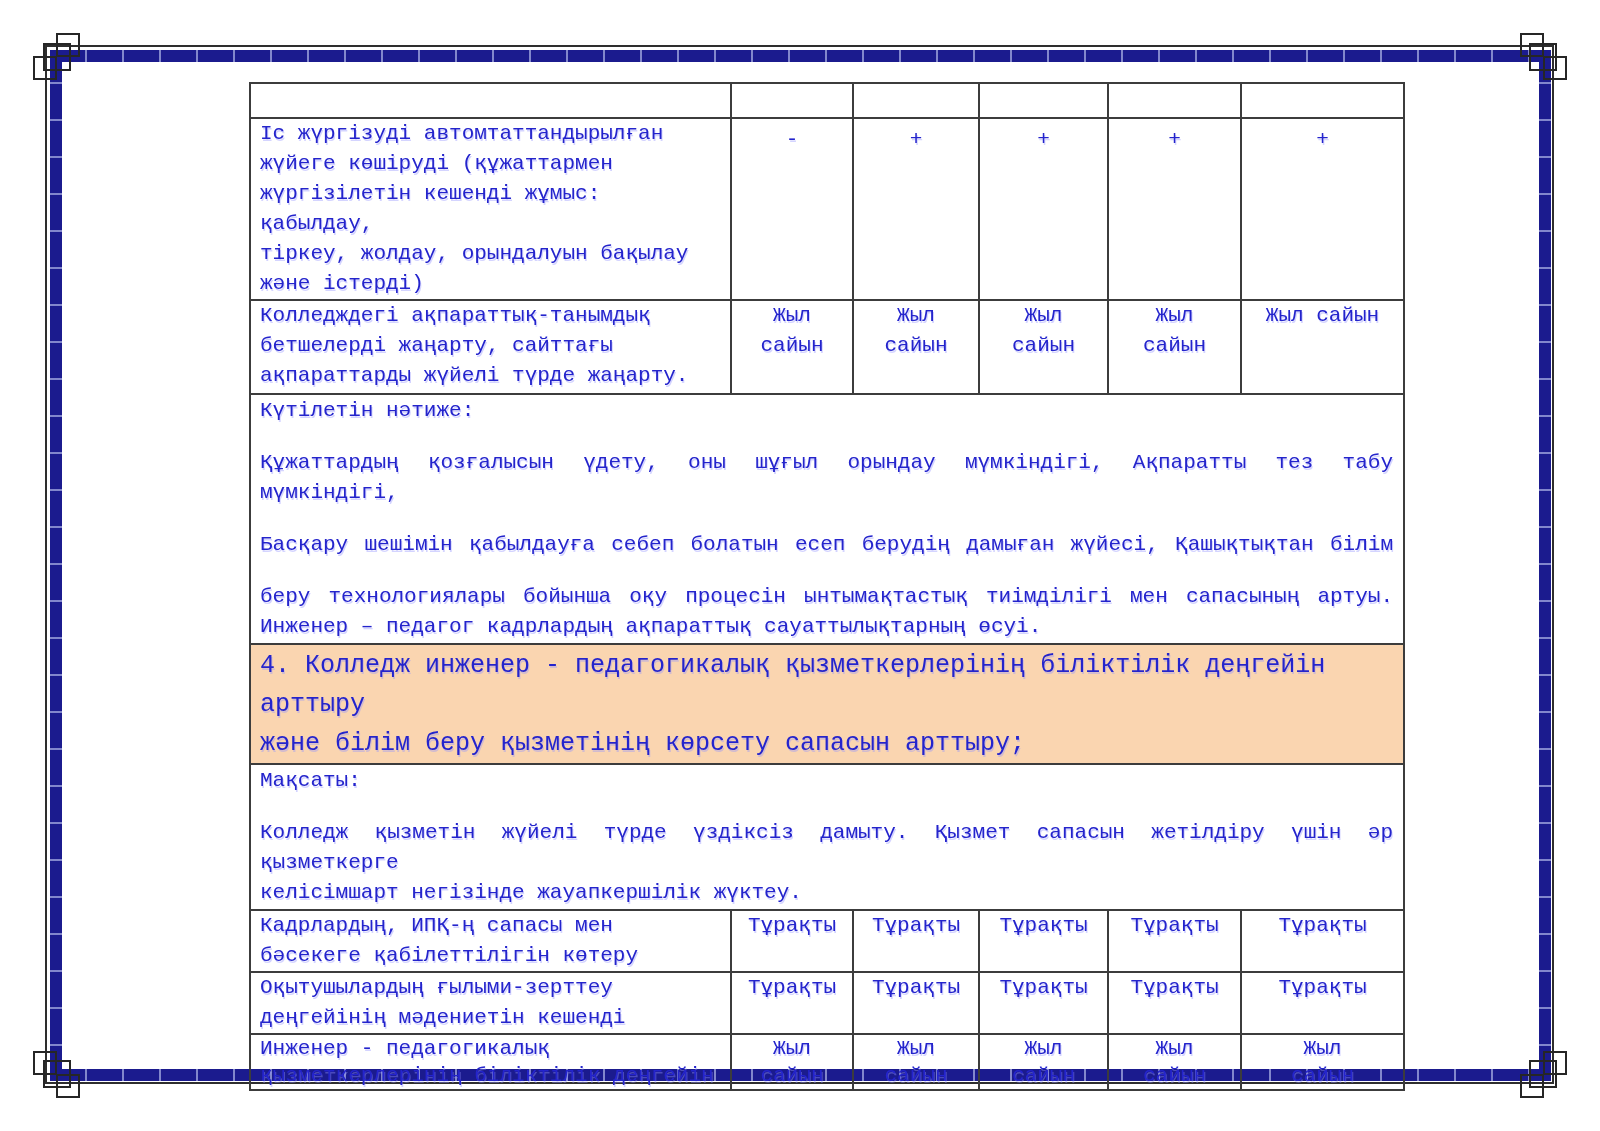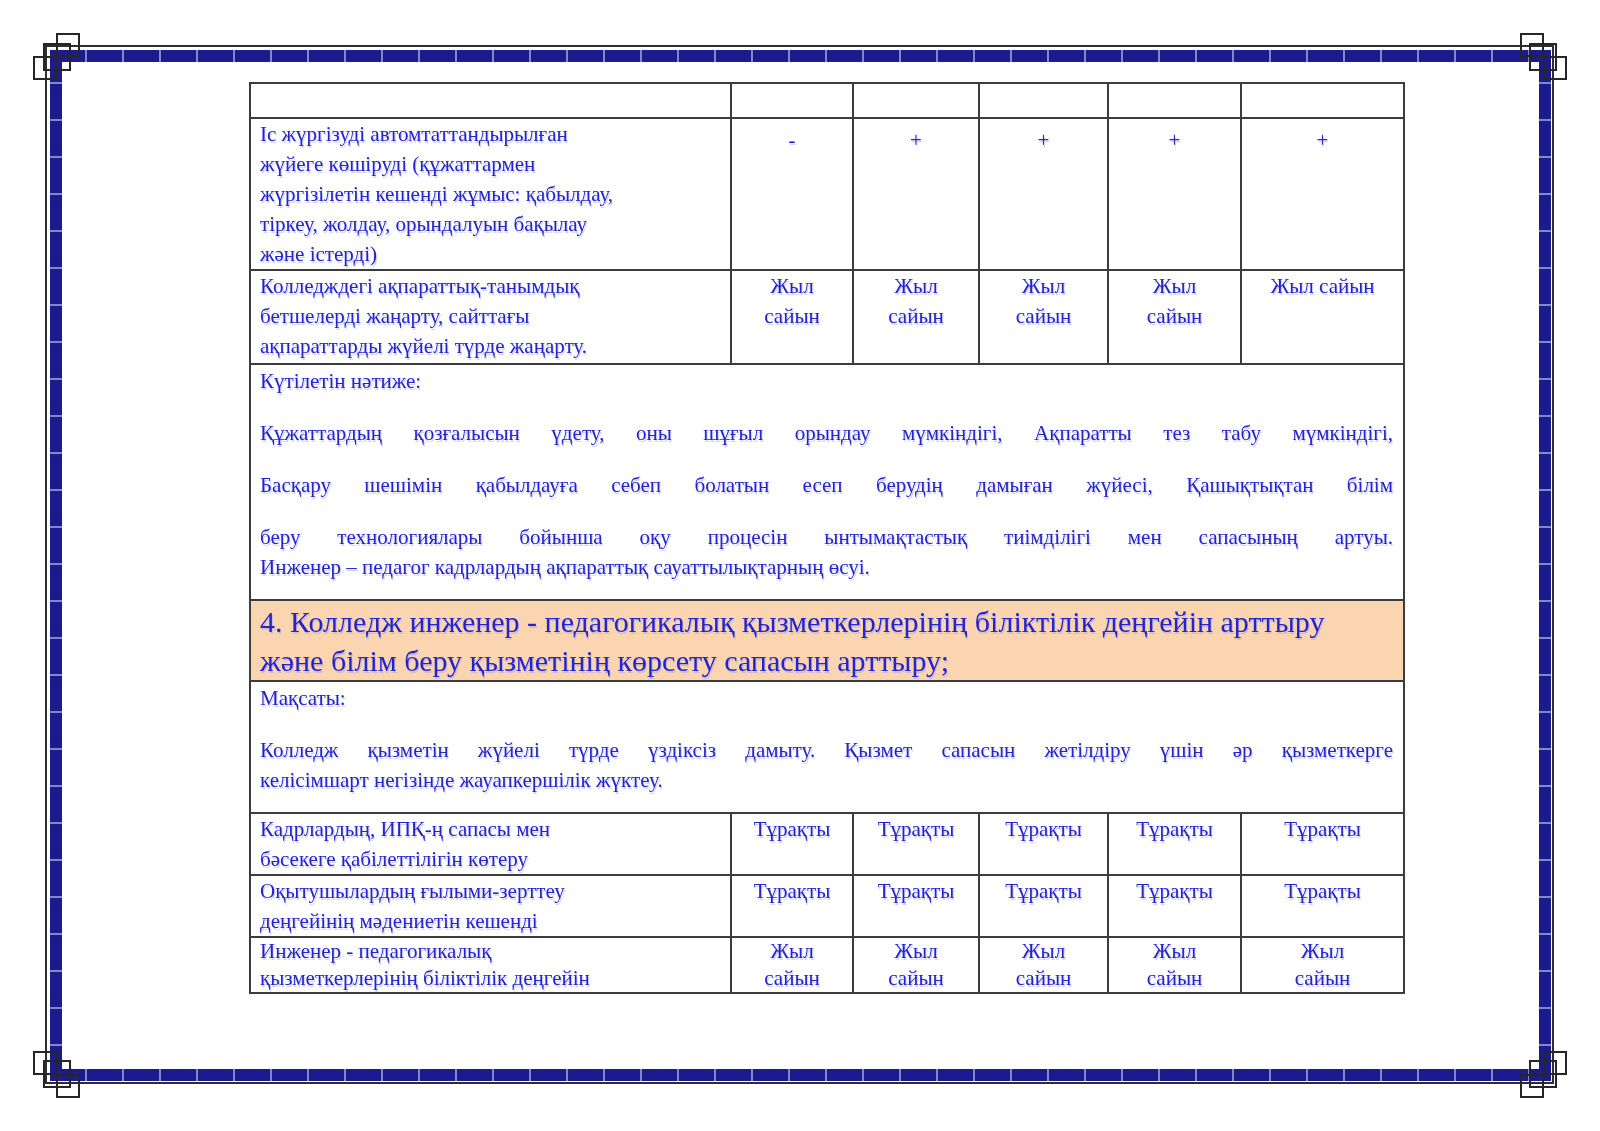--- a/index.html
+++ b/index.html
@@ -5,7 +5,7 @@
   html,body{margin:0;padding:0;background:#ffffff;}
   .page{
     position:relative;width:1600px;height:1131px;background:#fff;overflow:hidden;
-    font-family:Liberation Serif, serif;
+    font-family:Liberation Mono, monospace;
   }
   
   .frame-line{

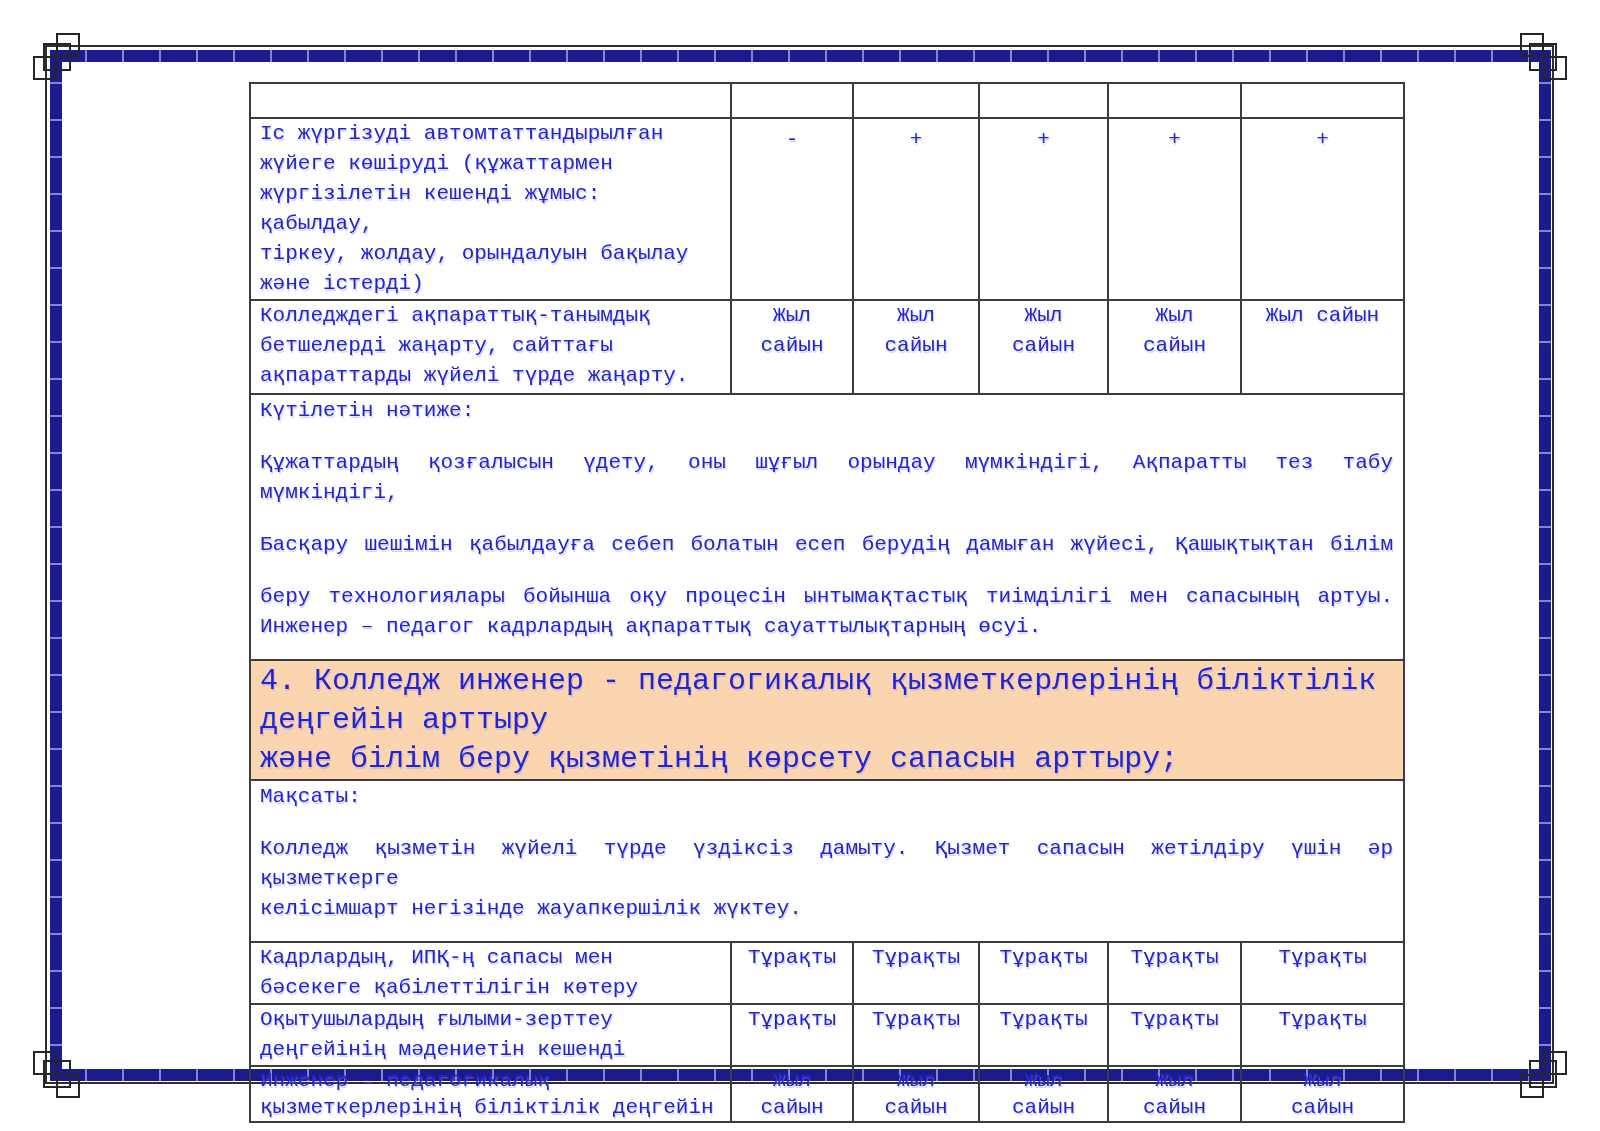--- a/index.html
+++ b/index.html
@@ -43,7 +43,7 @@
   td.lbl{padding:0 6px 0 9px;white-space:pre-line;text-align:left;}
   td.val{padding:0 2px;text-align:center;white-space:pre-line;}
   td.sym{font-size:24px;line-height:28px;padding-top:6px;}
-  td.para{padding:1px 10px 17px 9px;}
+  td.para{padding:1px 10px 1px 9px;}
   .stretch{text-align:justify;text-align-last:justify;margin-top:22px;}
   tr.hl td{
     background:var(--highlight,#fad5b0);

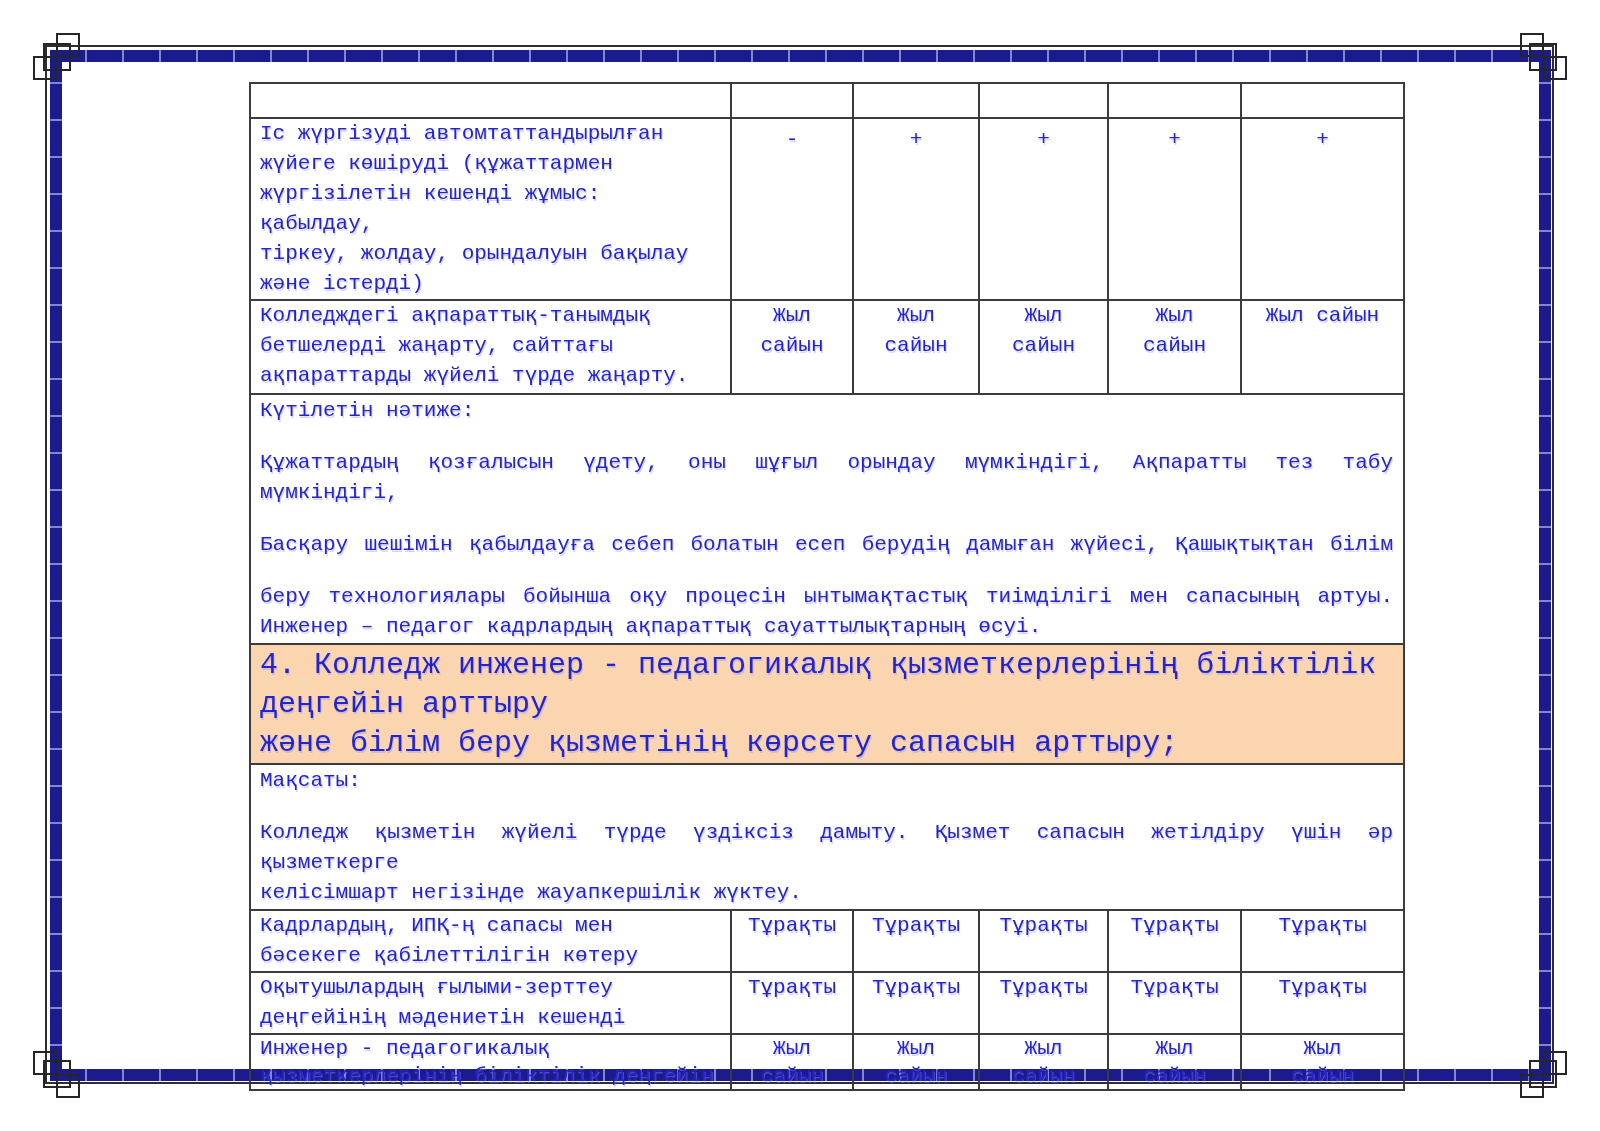--- a/index.html
+++ b/index.html
@@ -47,7 +47,7 @@
   .stretch{text-align:justify;text-align-last:justify;margin-top:22px;}
   tr.hl td{
     background:var(--highlight,#fad5b0);
-    font-size:30px;line-height:39px;padding:1px 10px 0 9px;
+    font-size:25px;line-height:39px;padding:1px 10px 0 9px;
   }
   tr.tight td{line-height:27px;}
 </style>

